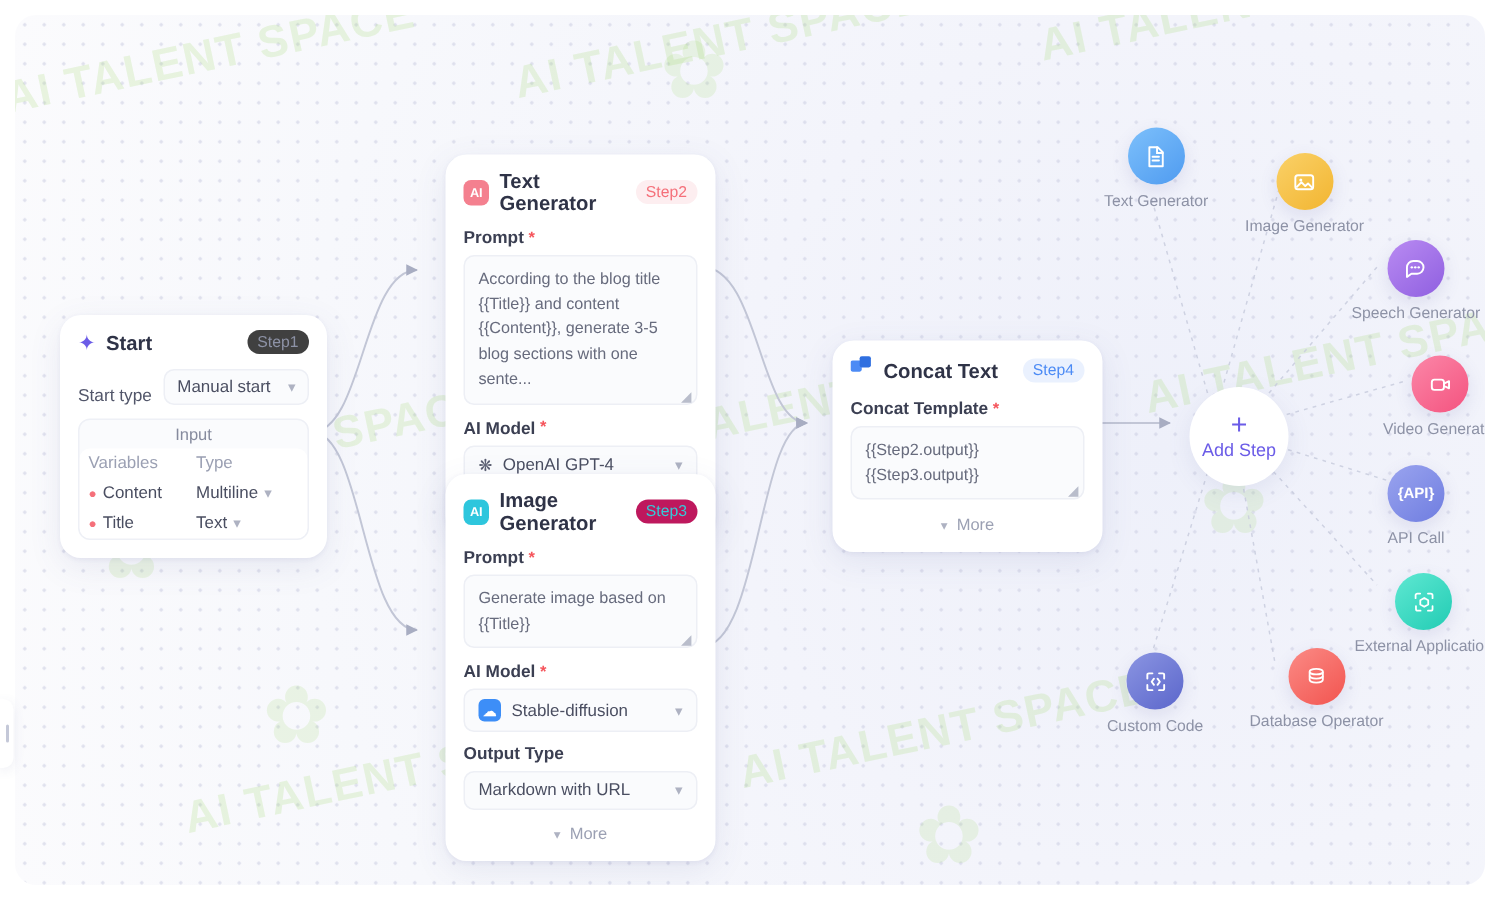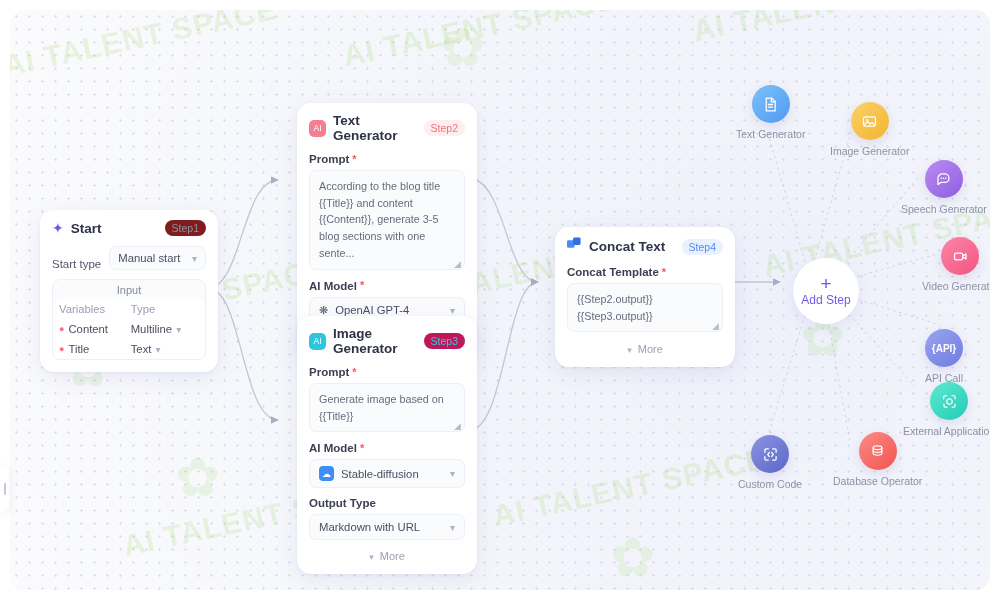--- a/index.html
+++ b/index.html
@@ -99,7 +99,7 @@
     display: flex; align-items: center; justify-content: center;
     color: #fff;
     font-size: 8.5px;
-    font-weight: 400;
+    font-weight: 700;
     flex: none;
   }
 

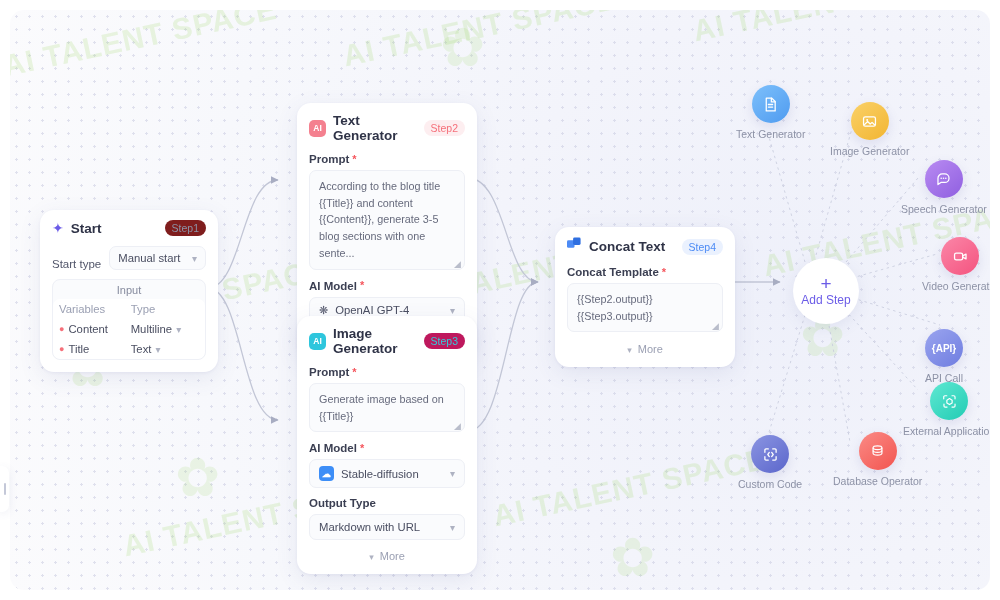--- a/index.html
+++ b/index.html
@@ -312,7 +312,7 @@
       <div class="node-head">
         <span style="color:#6b5ce7;font-size:14px;line-height:1;">✦</span>
         <span class="node-title">Start</span>
-        <span class="step-badge" style="background:#7f1d1d;color:#8d92a6;">Step1</span>
+        <span class="step-badge" style="background:#404040;color:#8d92a6;">Step1</span>
       </div>
 
       <div class="start-row">

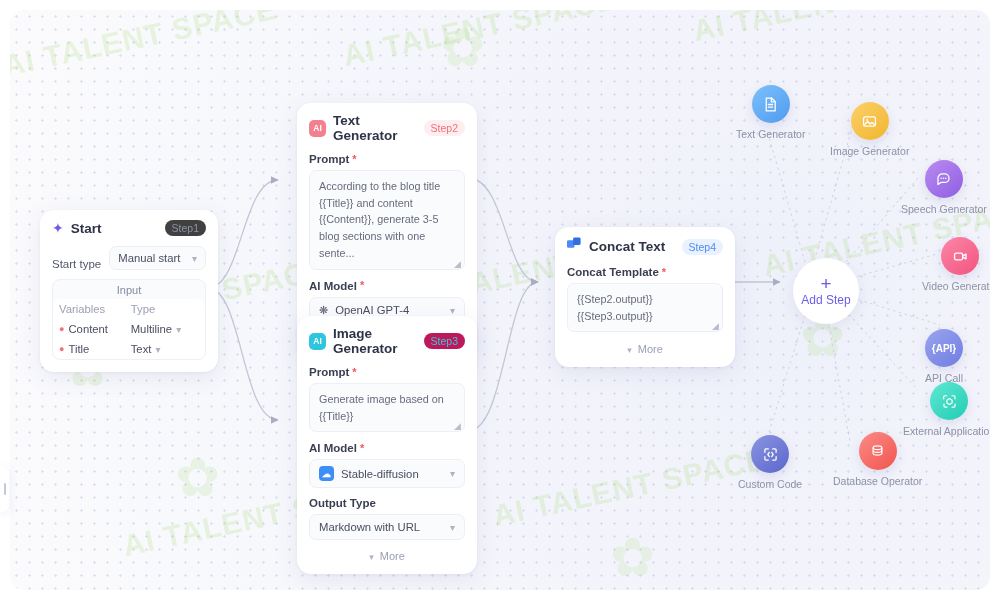--- a/index.html
+++ b/index.html
@@ -502,7 +502,7 @@
       <span class="cap">Video Generator</span>
     </div>
 
-    <div class="pal" style="left:915px; top:319px;">
+    <div class="pal" style="left:915px; top:300px;">
       <div class="bub" style="background:linear-gradient(140deg,#9aa4ef,#6f7de0);font-size:10px;font-weight:700;">
         {API}
       </div>

